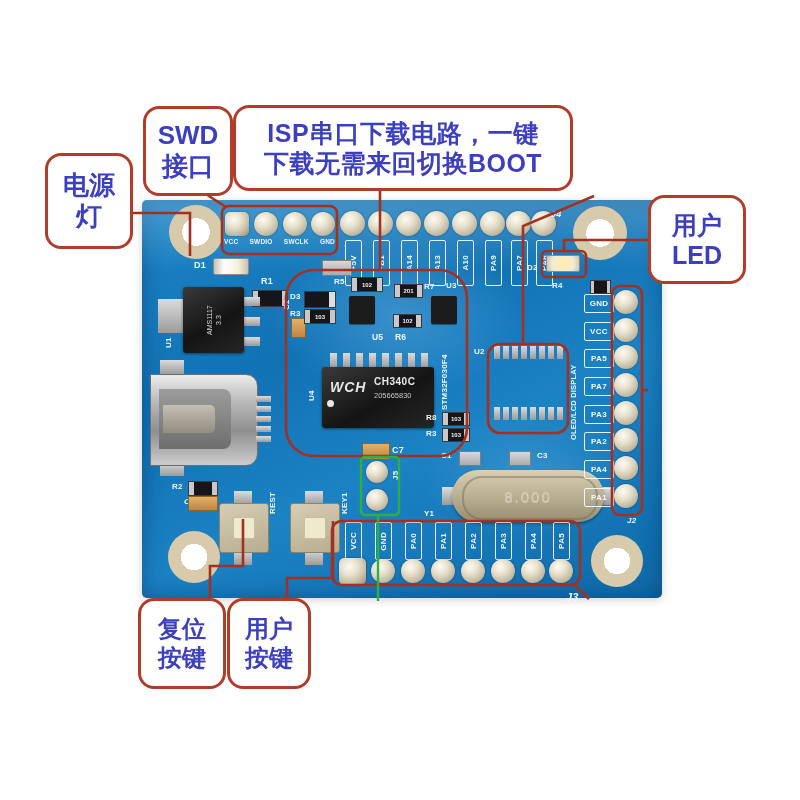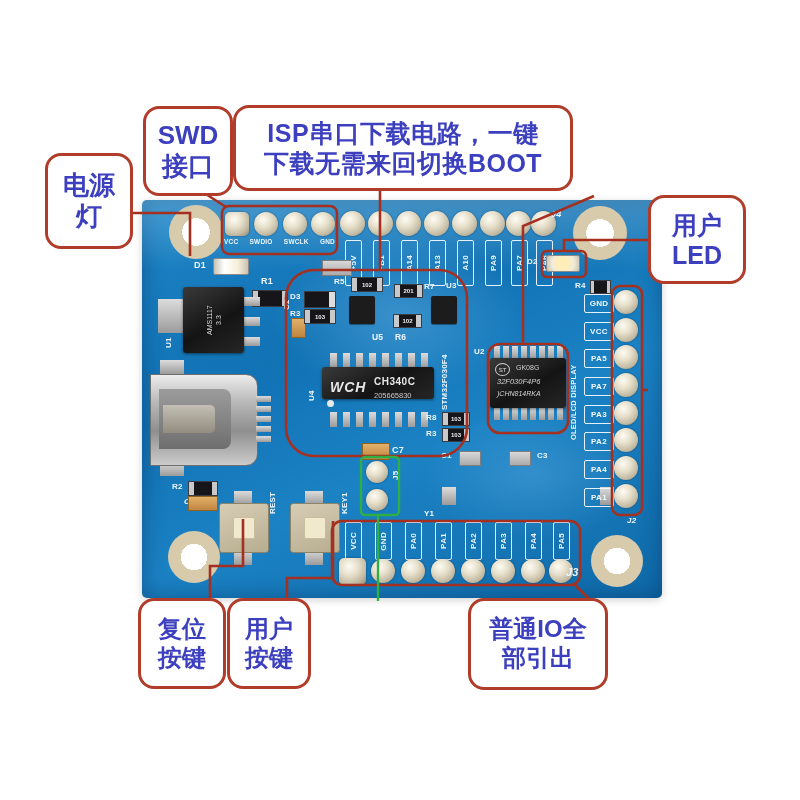--- a/index.html
+++ b/index.html
@@ -102,7 +102,7 @@
     </div>
   <div class="silk it" style="left:551px;top:210px;font-size:9px;">J4</div>
 
-  <div class="silk" style="left:527px;top:258px;">D2</div>
+  <div class="silk" style="left:527px;top:264px;">D2</div>
   <div class="ledw" style="left:546px;top:255px;width:32px;height:15px;background:radial-gradient(circle at 50% 50%,#ffedb8 0 30%,#f2ecd8 60%,#c8c2b2);"></div>
   <div class="silk" style="left:575px;top:282px;text-align:right;">R4</div>
   <div class="res" style="left:590px;top:280px;width:19px;height:12px;box-shadow:inset 3px 0 0 #c9c9c9, inset -3px 0 0 #c9c9c9;"></div>

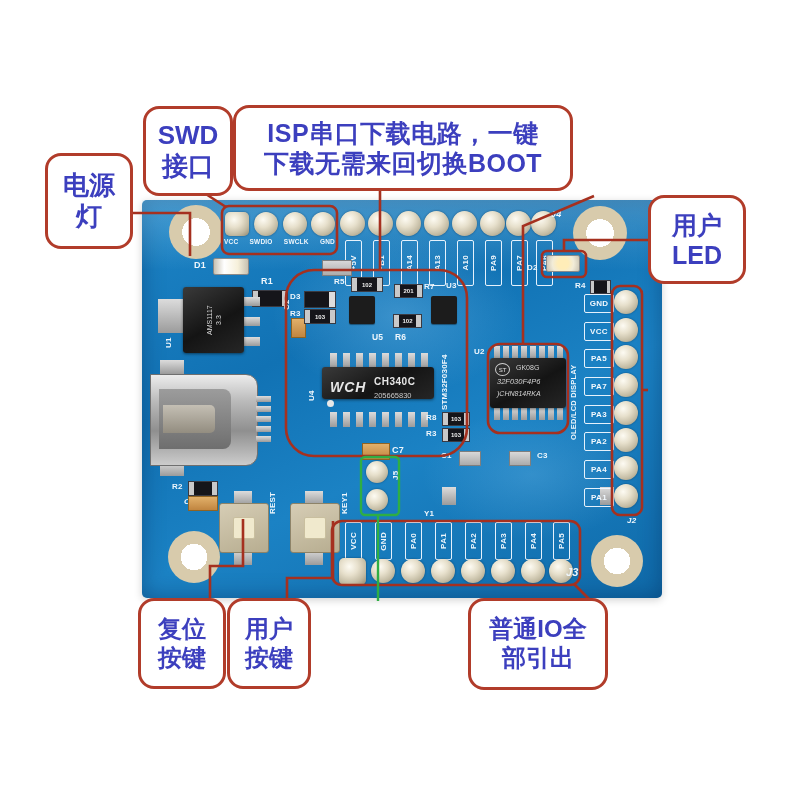--- a/index.html
+++ b/index.html
@@ -104,7 +104,7 @@
 
   <div class="silk" style="left:527px;top:264px;">D2</div>
   <div class="ledw" style="left:546px;top:255px;width:32px;height:15px;background:radial-gradient(circle at 50% 50%,#ffedb8 0 30%,#f2ecd8 60%,#c8c2b2);"></div>
-  <div class="silk" style="left:575px;top:282px;text-align:right;">R4</div>
+  <div class="silk" style="left:552px;top:282px;text-align:right;">R4</div>
   <div class="res" style="left:590px;top:280px;width:19px;height:12px;box-shadow:inset 3px 0 0 #c9c9c9, inset -3px 0 0 #c9c9c9;"></div>
 
   <div class="silk" style="left:194px;top:261px;font-size:9px;">D1</div>

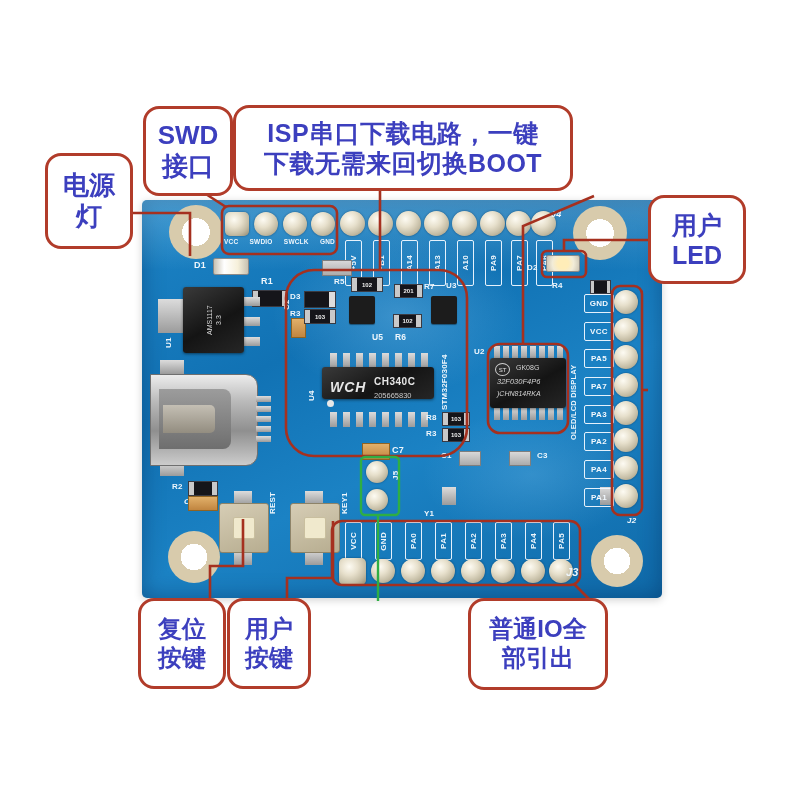--- a/index.html
+++ b/index.html
@@ -193,7 +193,7 @@
   <div class="stub" style="left:395px;top:412px;width:7px;height:15px;"></div>
   <div class="stub" style="left:408px;top:412px;width:7px;height:15px;"></div>
   <div class="stub" style="left:421px;top:412px;width:7px;height:15px;"></div>
-  <div class="chipbody" style="left:322px;top:367px;width:112px;height:32px;">
+  <div class="chipbody" style="left:322px;top:367px;width:112px;height:61px;">
     <span class="a" style="left:8px;top:12px;font-size:14px;font-weight:bold;font-style:italic;letter-spacing:1px;">WCH</span>
     <span class="a" style="left:52px;top:9px;font-size:10px;font-weight:bold;letter-spacing:.5px;">CH340C</span>
     <span class="a" style="left:52px;top:24px;font-size:7.5px;color:#c9c9c9;">205665830</span>

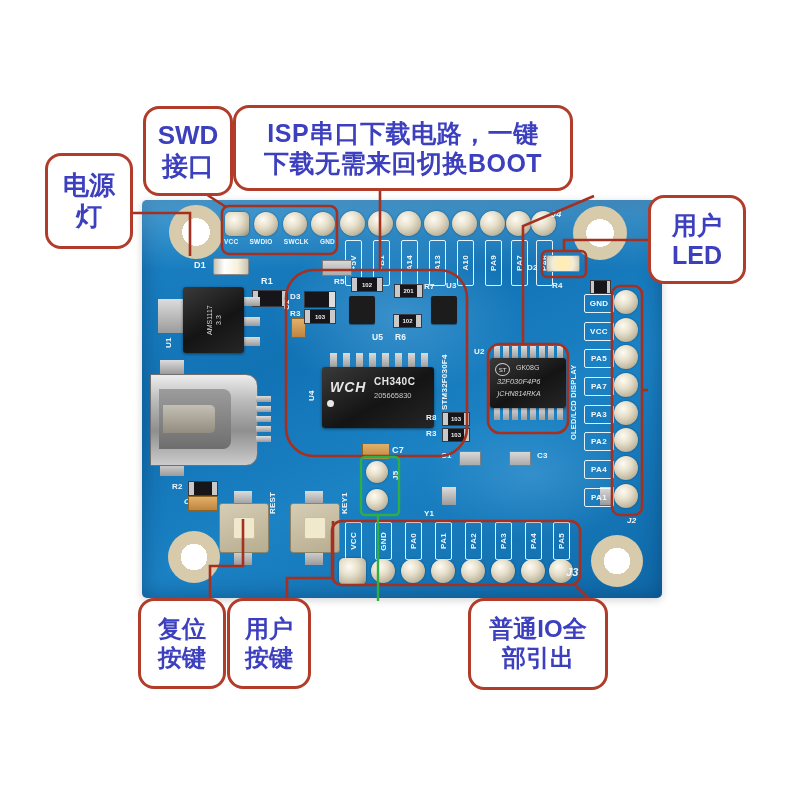--- a/index.html
+++ b/index.html
@@ -219,12 +219,6 @@
   <div class="stub" style="left:539px;top:407px;width:6px;height:13px;"></div>
   <div class="stub" style="left:548px;top:407px;width:6px;height:13px;"></div>
   <div class="stub" style="left:557px;top:407px;width:6px;height:13px;"></div>
-  <div class="chipbody" style="left:490px;top:358px;width:76px;height:50px;">
-    <span class="a" style="left:5px;top:5px;width:13px;height:11px;border:1px solid #cfcfcf;border-radius:50%;font-size:6px;display:flex;align-items:center;justify-content:center;color:#e0e0e0;">ST</span>
-    <span class="a" style="left:26px;top:6px;font-size:7px;color:#d5d5d5;">GK08G</span>
-    <span class="a" style="left:7px;top:19px;font-size:7.5px;color:#d5d5d5;font-style:italic;">32F030F4P6</span>
-    <span class="a" style="left:7px;top:32px;font-size:7px;color:#d5d5d5;font-style:italic;">)CHN814RKA</span>
-  </div>
 
   <div class="silk" style="left:426px;top:414px;">R8</div>
   <div class="res" style="left:442px;top:412px;width:26px;height:12px;">

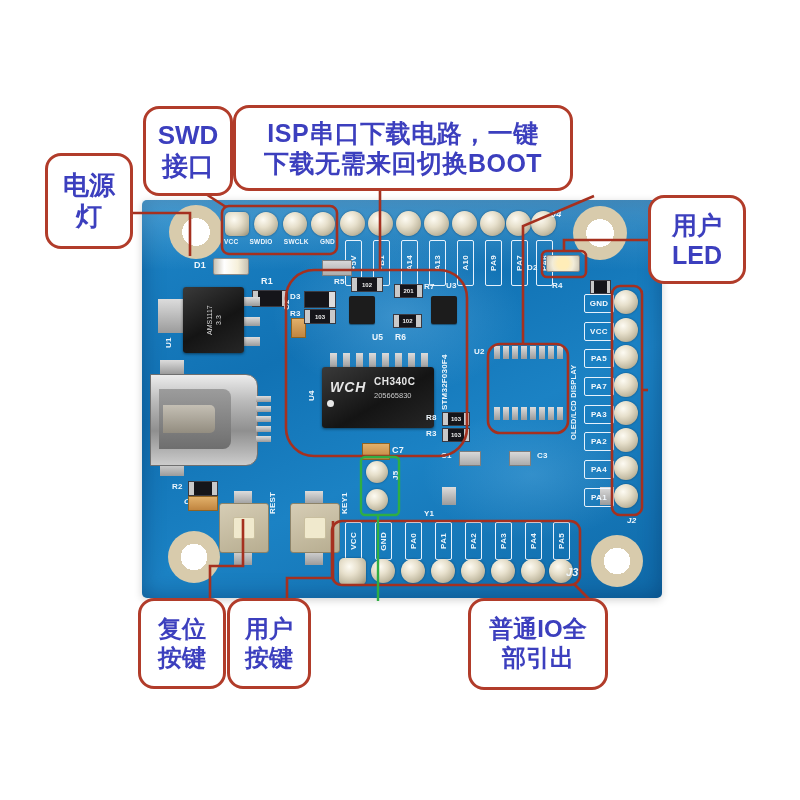--- a/index.html
+++ b/index.html
@@ -241,6 +241,10 @@
   <div class="silk" style="left:537px;top:452px;">C3</div>
   <div class="stub" style="left:442px;top:487px;width:14px;height:18px;"></div>
   <div class="stub" style="left:600px;top:487px;width:14px;height:18px;"></div>
+  <div class="a" style="left:452px;top:470px;width:152px;height:52px;border-radius:26px;background:linear-gradient(180deg,#d8cfb4,#b3a98c 60%,#978c70);box-shadow:0 2px 3px rgba(0,0,0,.35);display:flex;align-items:center;justify-content:center;">
+    <div class="a" style="left:10px;top:6px;width:132px;height:40px;border-radius:20px;border:2px solid rgba(115,105,80,.45);"></div>
+    <span style="font-size:15px;letter-spacing:2px;color:#d4cab0;text-shadow:0 1px 0 rgba(255,255,255,.35);">8.000</span>
+  </div>
   <div class="silk" style="left:424px;top:510px;">Y1</div>
 
   <div class="silk v" style="left:570px;top:330px;height:145px;font-size:7.5px;">OLED/LCD DISPLAY</div>

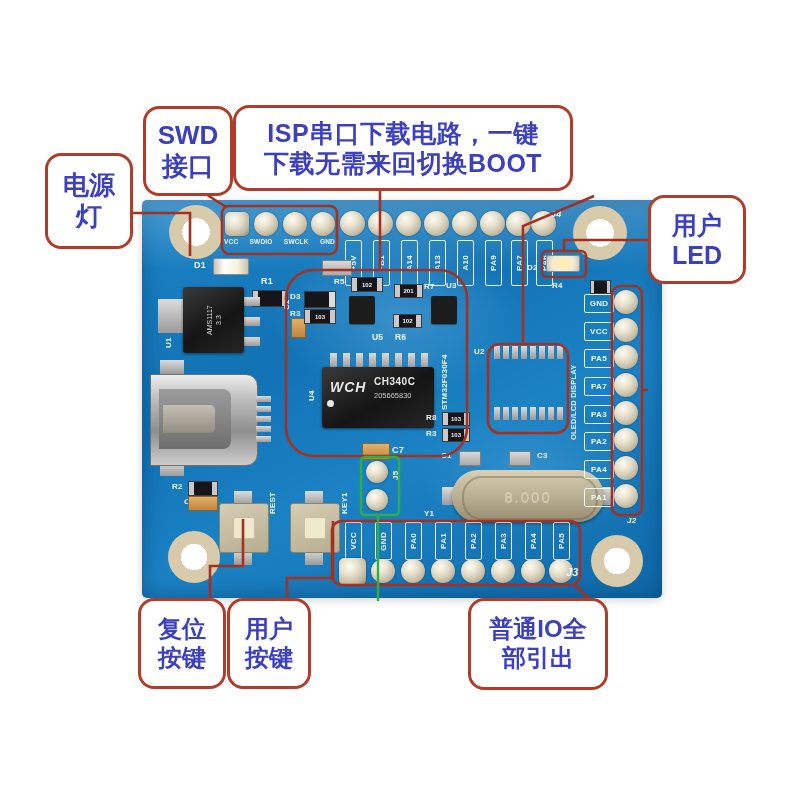--- a/index.html
+++ b/index.html
@@ -314,7 +314,7 @@
   <div class="pin" style="left:491px;top:559px;width:24px;height:24px;"></div>
   <div class="pin" style="left:521px;top:559px;width:24px;height:24px;"></div>
   <div class="pin" style="left:549px;top:559px;width:24px;height:24px;"></div>
-  <div class="silk it" style="left:566px;top:567px;font-size:11px;">J3</div>
+  <div class="silk it" style="left:566px;top:592px;font-size:11px;">J3</div>
 
   <svg width="800" height="800" style="position:absolute;left:0;top:0;pointer-events:none;">
     <g stroke="#a5301f" stroke-width="2.6" fill="none">

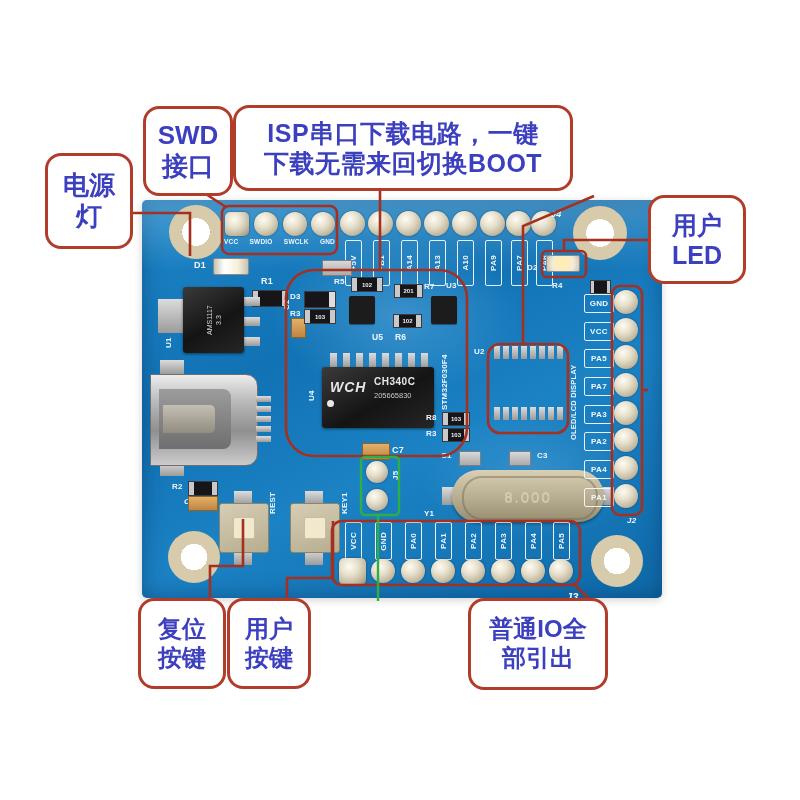--- a/index.html
+++ b/index.html
@@ -352,8 +352,6 @@
 按键</div>
   <div class="callout" style="left:227px;top:598px;width:78px;height:85px;font-size:24px;">用户
 按键</div>
-  <div class="callout" style="left:468px;top:598px;width:134px;height:86px;font-size:24px;">普通IO全
-部引出</div>
 
 </div>
 

